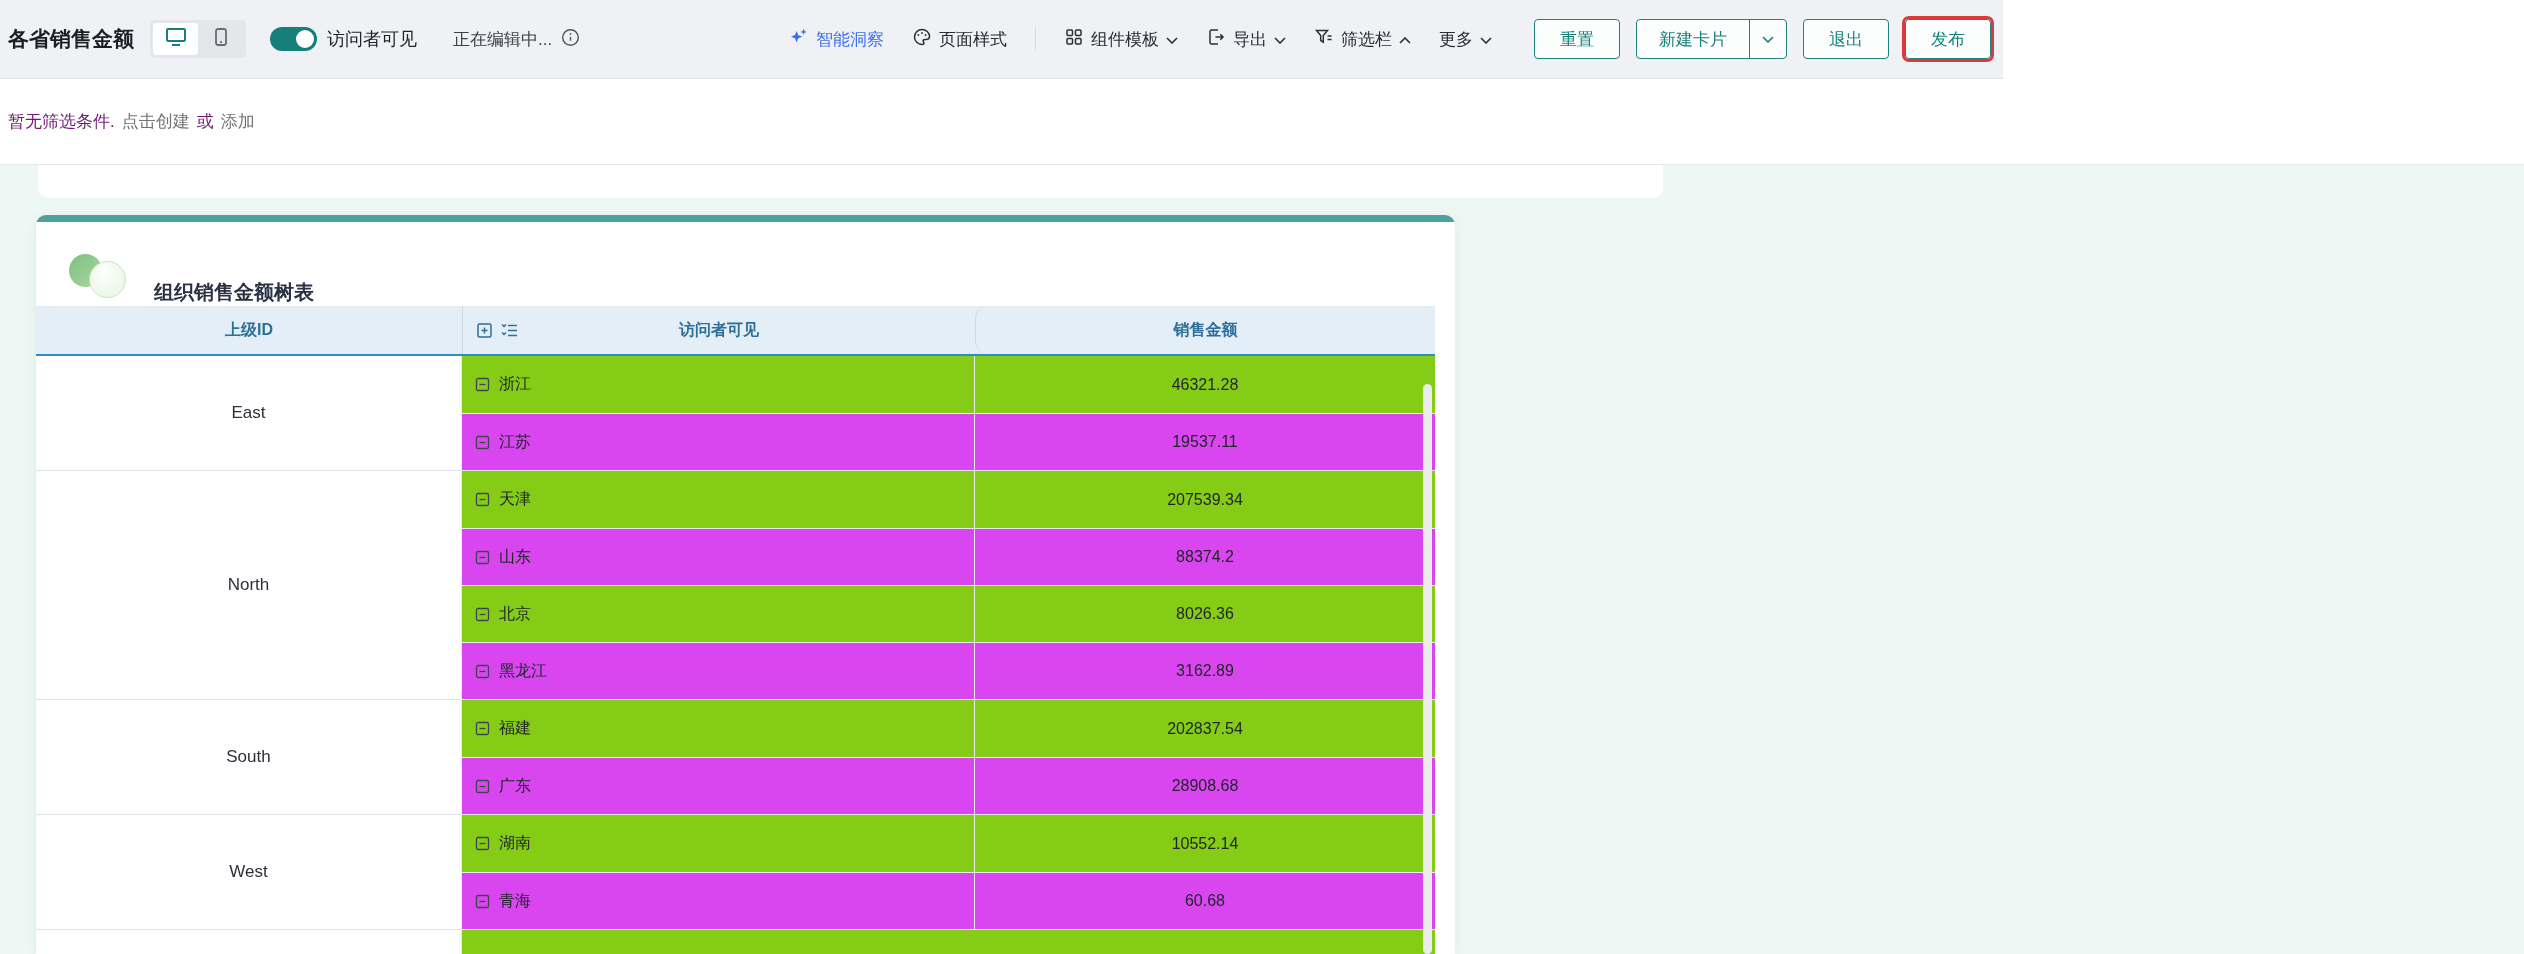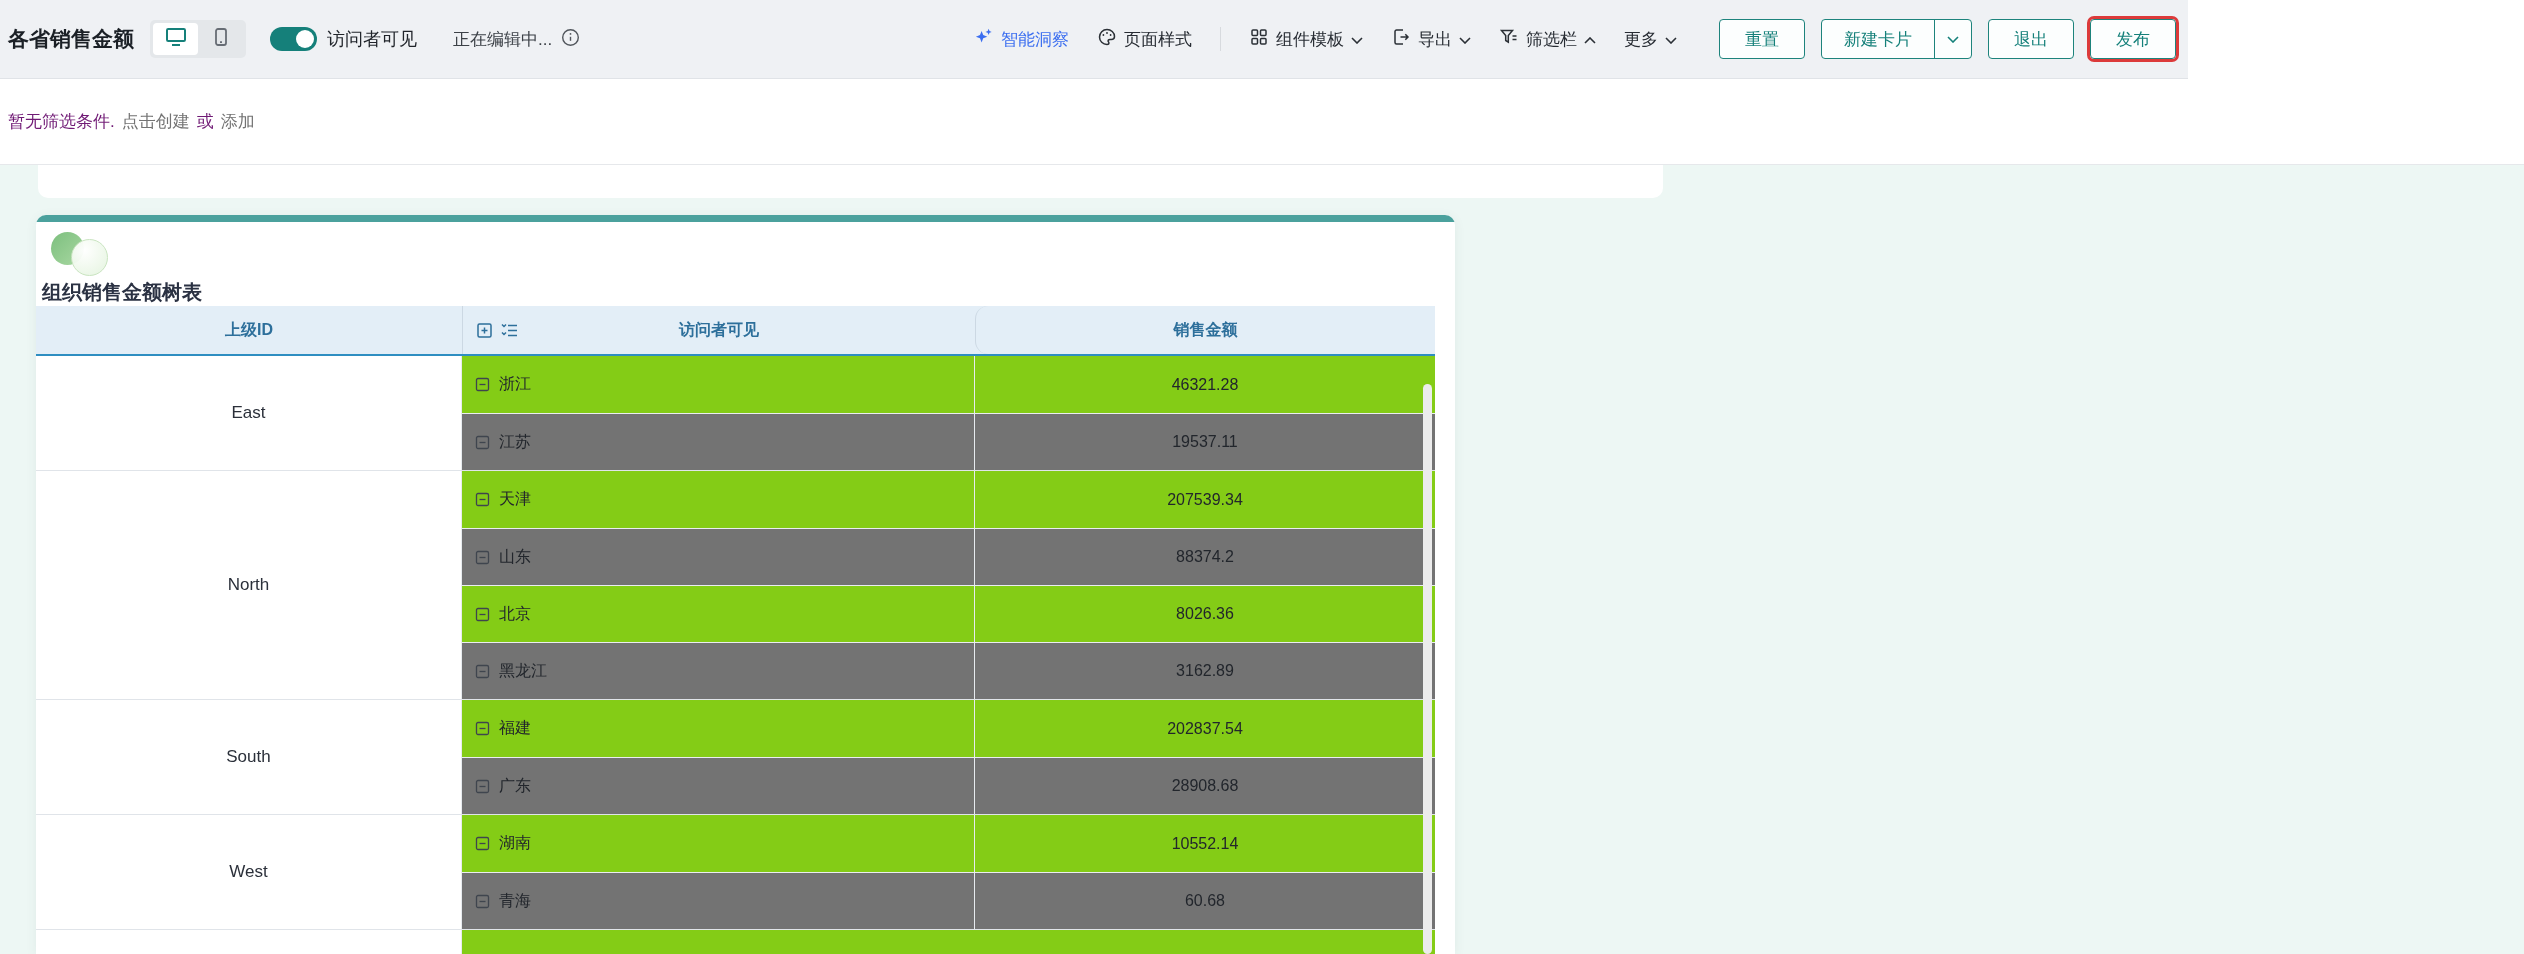--- a/index.html
+++ b/index.html
@@ -7,7 +7,7 @@
               font-family:"Liberation Sans", sans-serif; color:#22262c; }
 
   
-  .toolbar { position:absolute; left:0; top:0; width:2188px; height:79px;
+  .toolbar { position:absolute; left:0; top:0; width:2003px; height:79px;
              background:#eff1f4; border-bottom:1px solid #e0e3e7;
              display:flex; align-items:center; padding:0 12px 0 8px; }
   .tb-left { display:flex; align-items:center; gap:16px; }

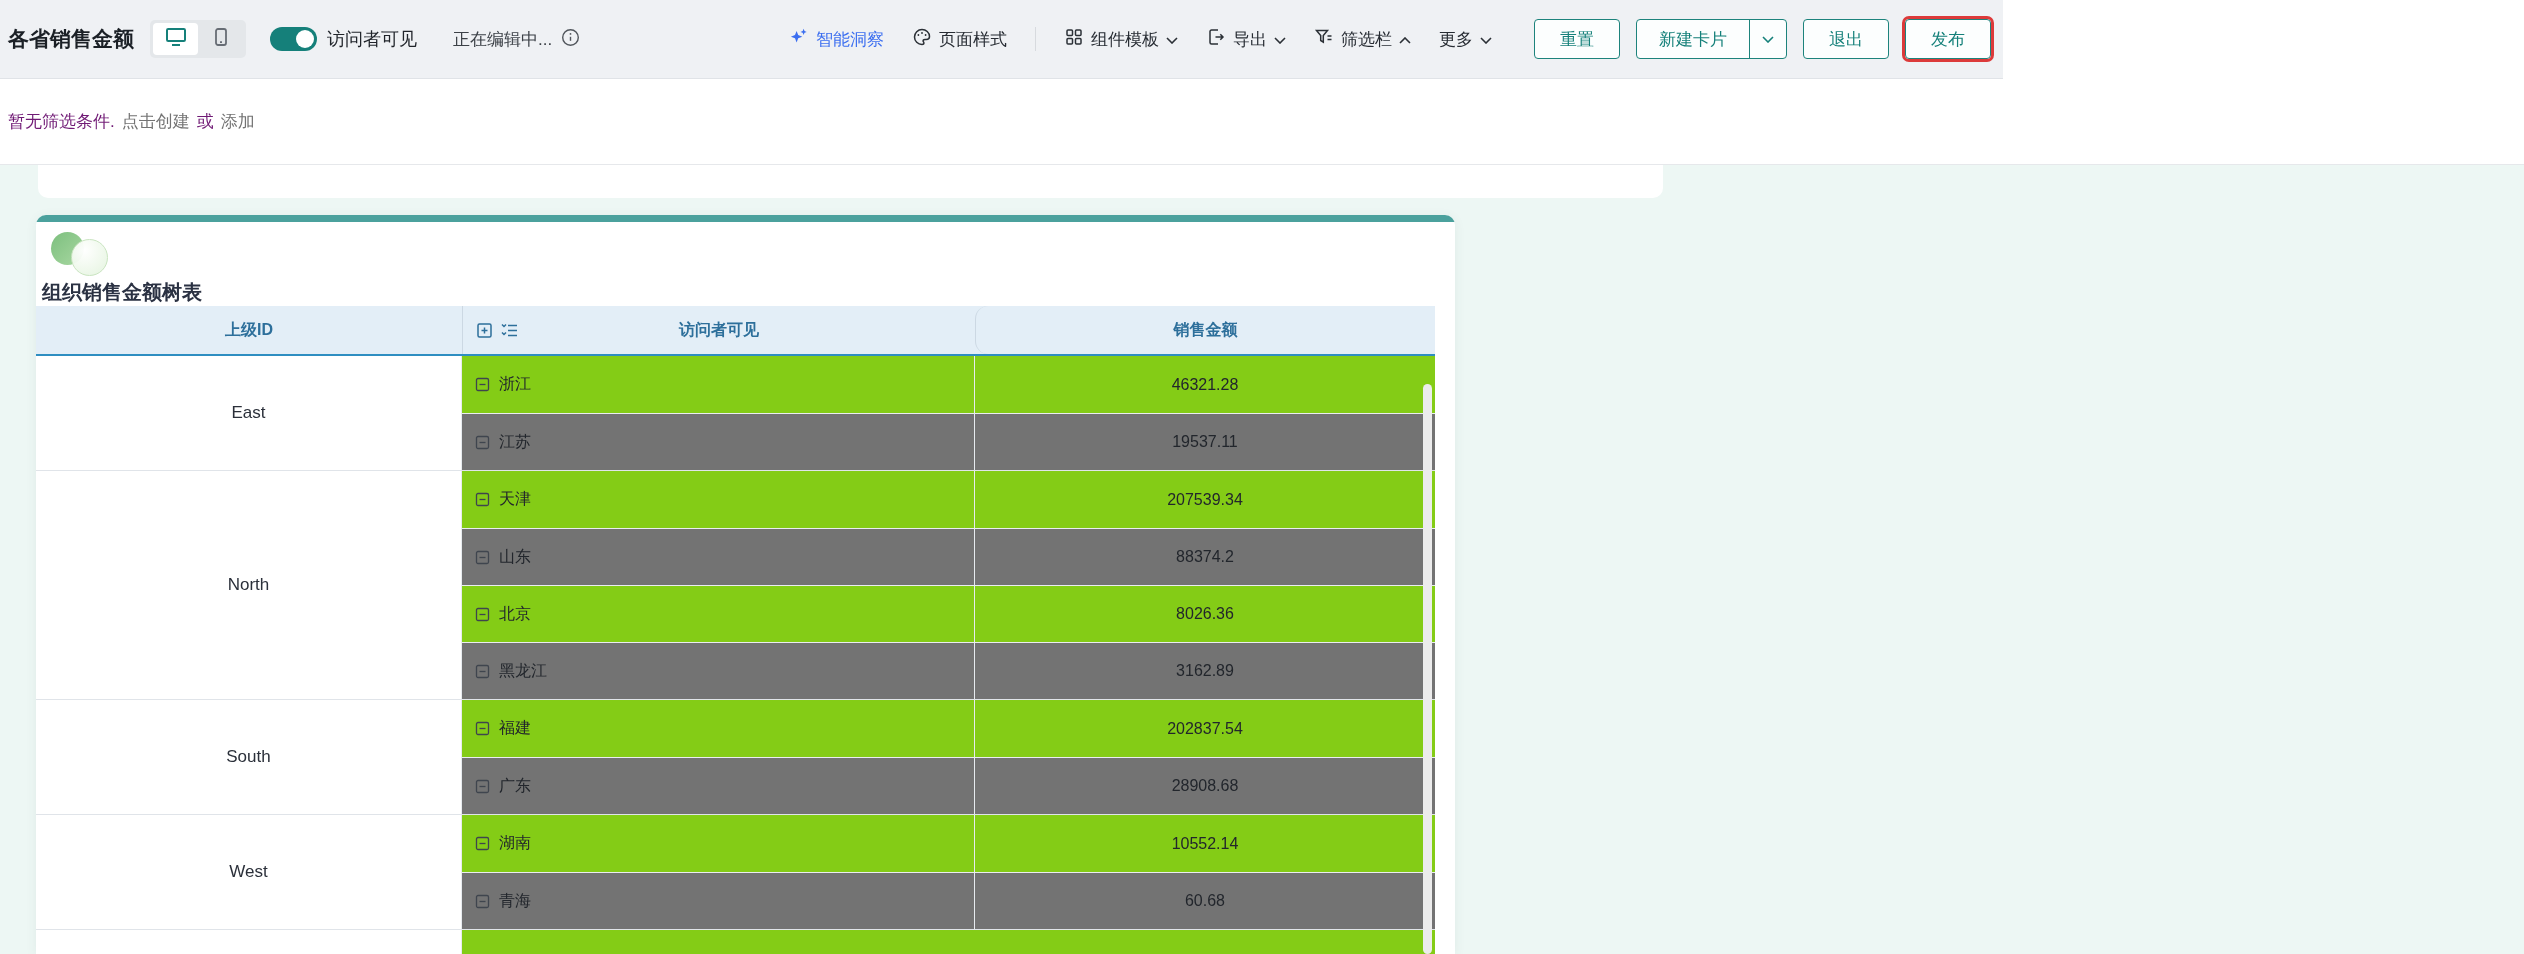--- a/index.html
+++ b/index.html
@@ -53,7 +53,7 @@
           background:#fff; border-radius:10px 10px 0 0; overflow:hidden;
           box-shadow:0 2px 12px rgba(60,90,90,.07); }
   .card-topbar { height:7px; background:#4ba19d; }
-  .card-head { height:84px; display:flex; align-items:flex-start; gap:22px; padding-left:6px;flex-direction:column; }
+  .card-head { height:84px; display:flex; align-items:flex-end; gap:22px; padding-left:24px; }
   .logo { position:relative; width:72px; height:62px; }
   .logo .c-back { position:absolute; left:9px; top:10px; width:33px; height:33px; border-radius:50%;
                   background:linear-gradient(135deg,#7cbf7e,#a9d8a2); }

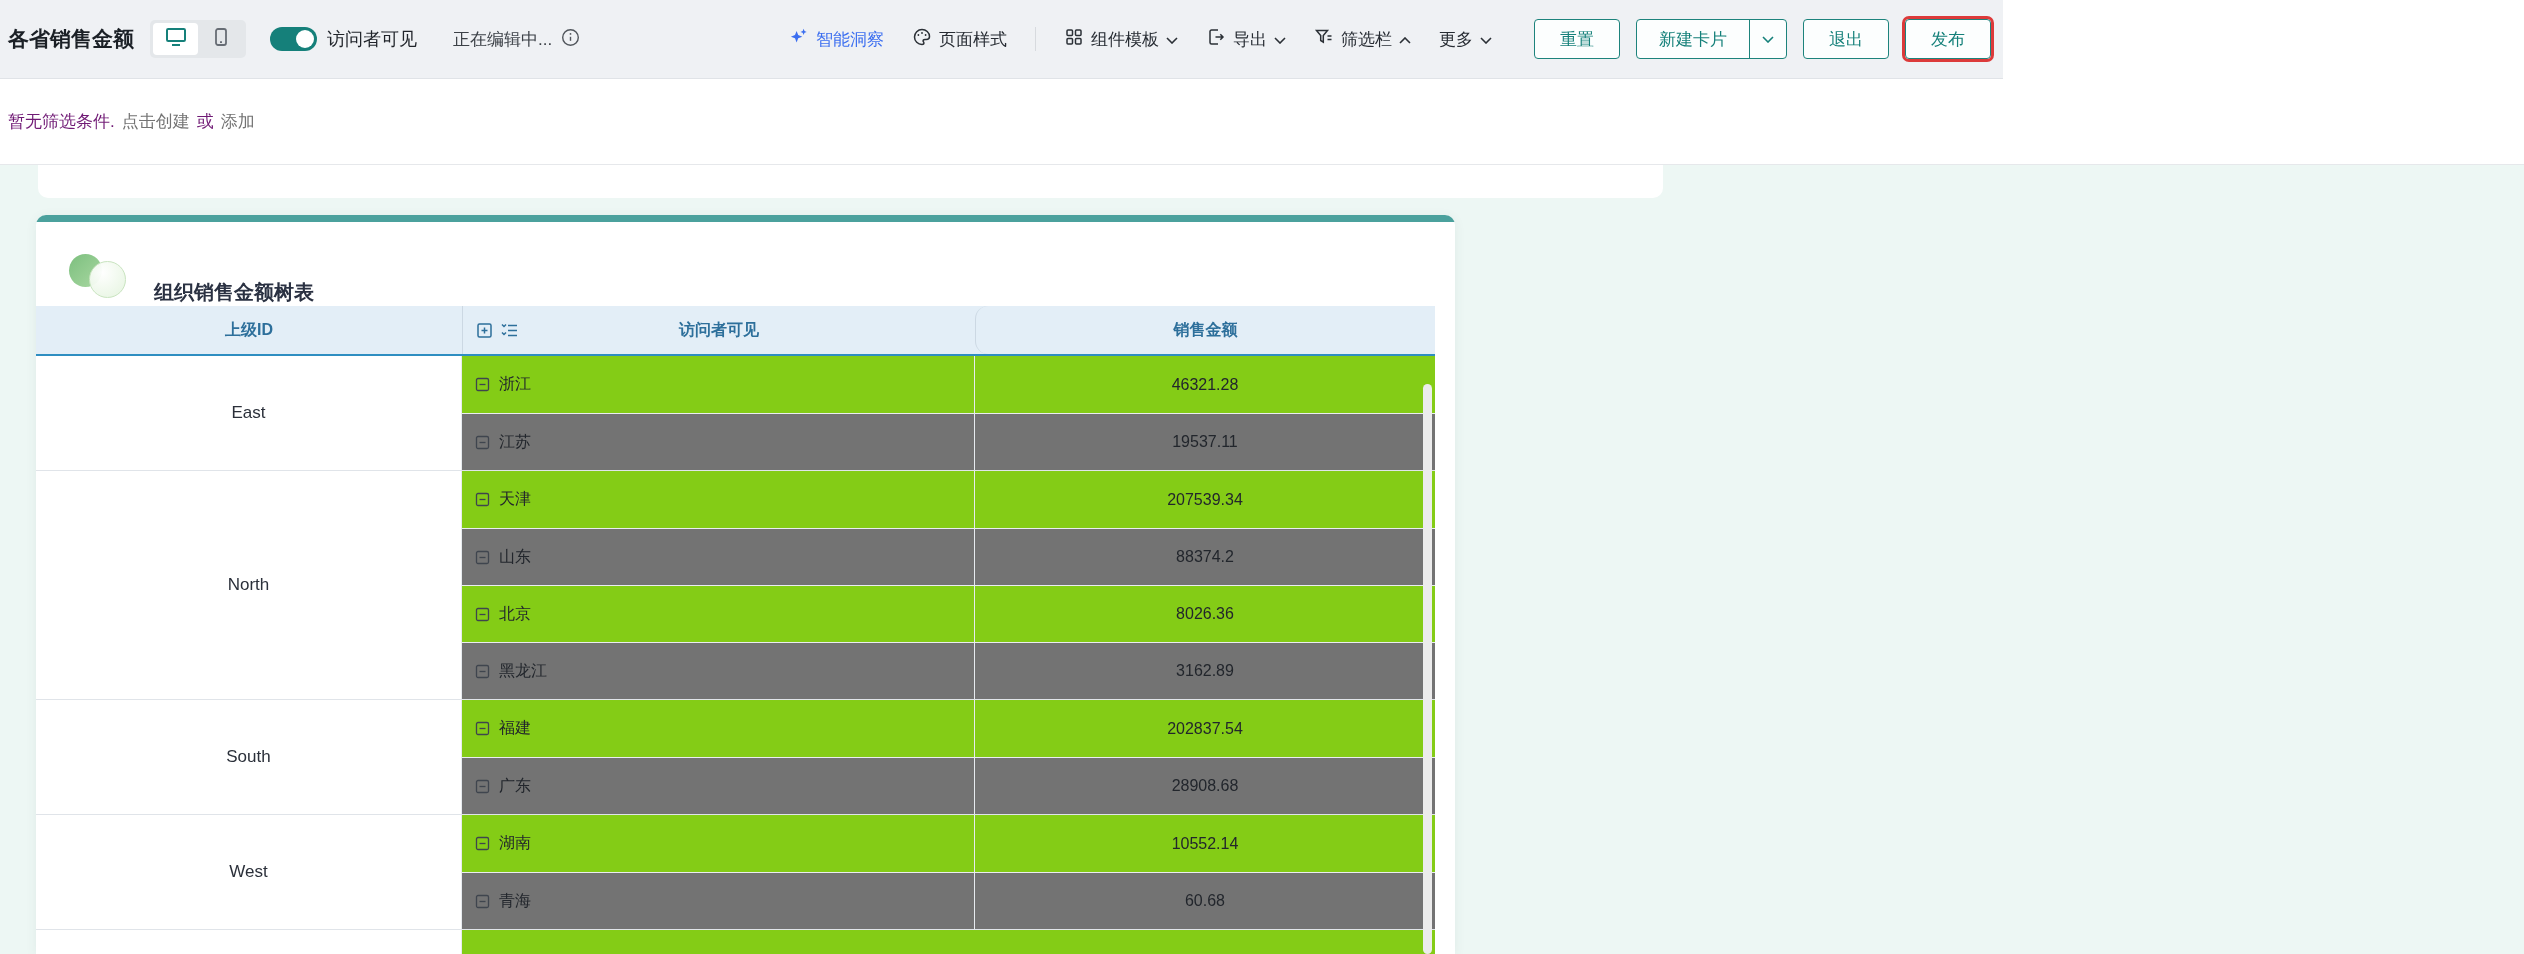--- a/index.html
+++ b/index.html
@@ -76,7 +76,7 @@
   .gcell { width:426px; display:grid; place-items:center; background:#fff;
            border-right:1px solid #e7ebef; font-size:17px; color:#2b303a; }
   .rows { flex:1; }
-  .row { display:flex; height:57px; background:#737373; }
+  .row { display:flex; height:57px; background:#d946ef; }
   .row.alt { background:#84cc16; }
   .row + .row { border-top:1px solid #eaedf1; }
   .cell { height:100%; }

